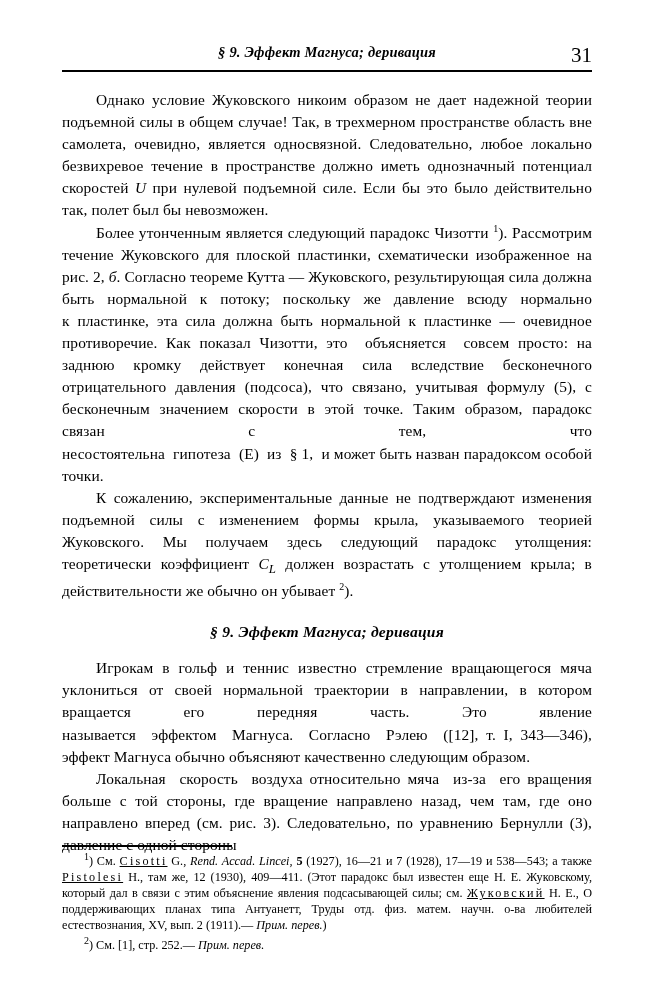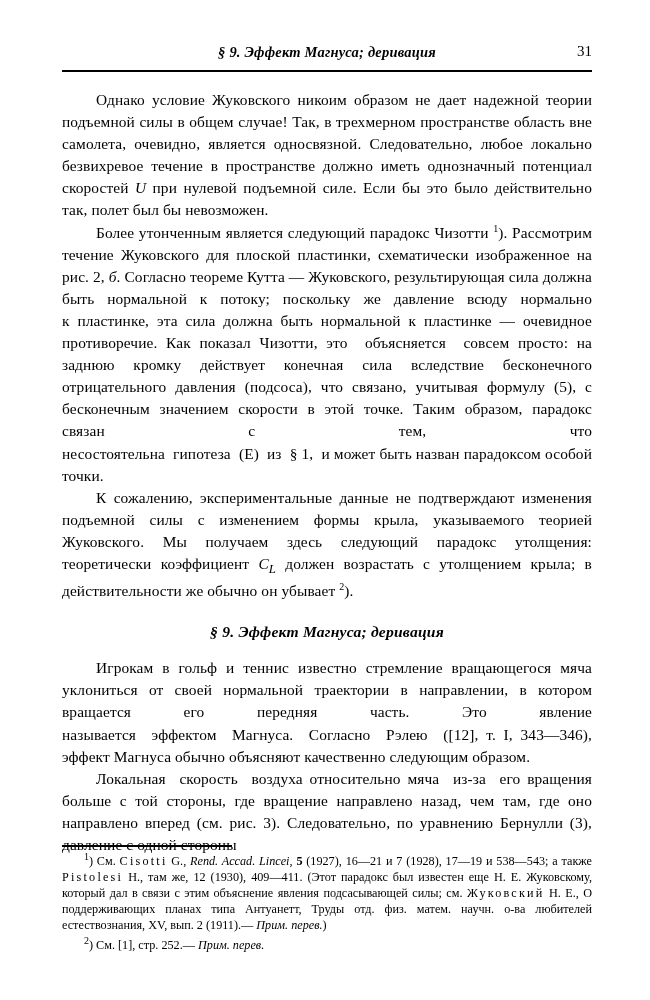--- a/index.html
+++ b/index.html
@@ -46,7 +46,7 @@
     right: 58px;
     top: 43px;
     font-family: "Liberation Serif", serif;
-    font-size: 15px;
+    font-size: 21px;
     font-weight: normal;
   }
   .head-rule {

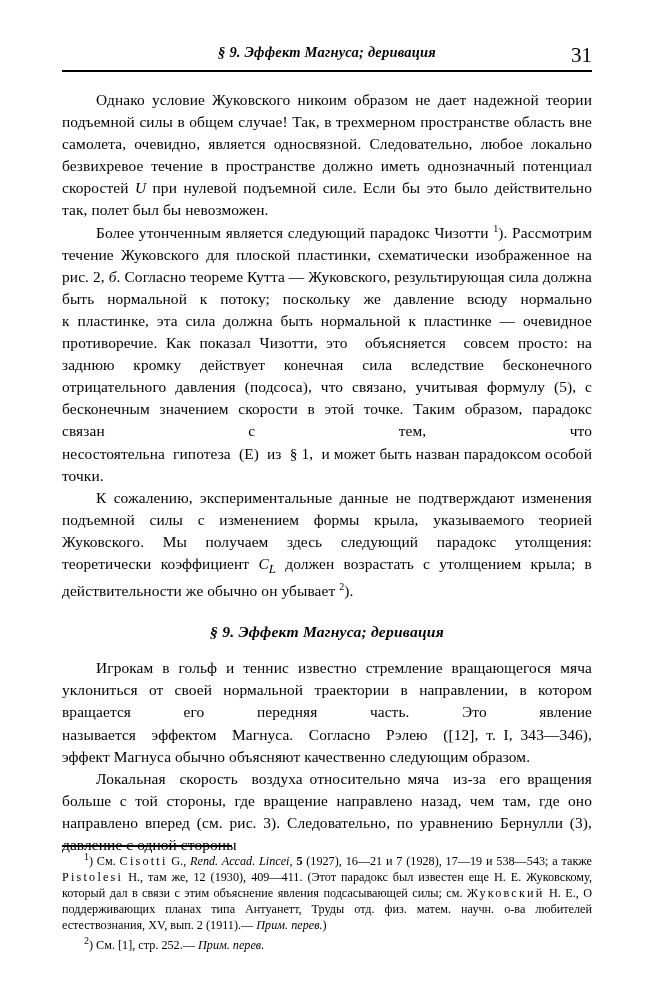--- a/index.html
+++ b/index.html
@@ -87,7 +87,7 @@
     letter-spacing: 0.2px;
   }
   .it { font-style: italic; }
-  .sp { letter-spacing: 2.2px; }
+  .sp { letter-spacing: 2.2px; text-decoration: underline; }
   sup {
     font-size: 10px;
     vertical-align: super;

